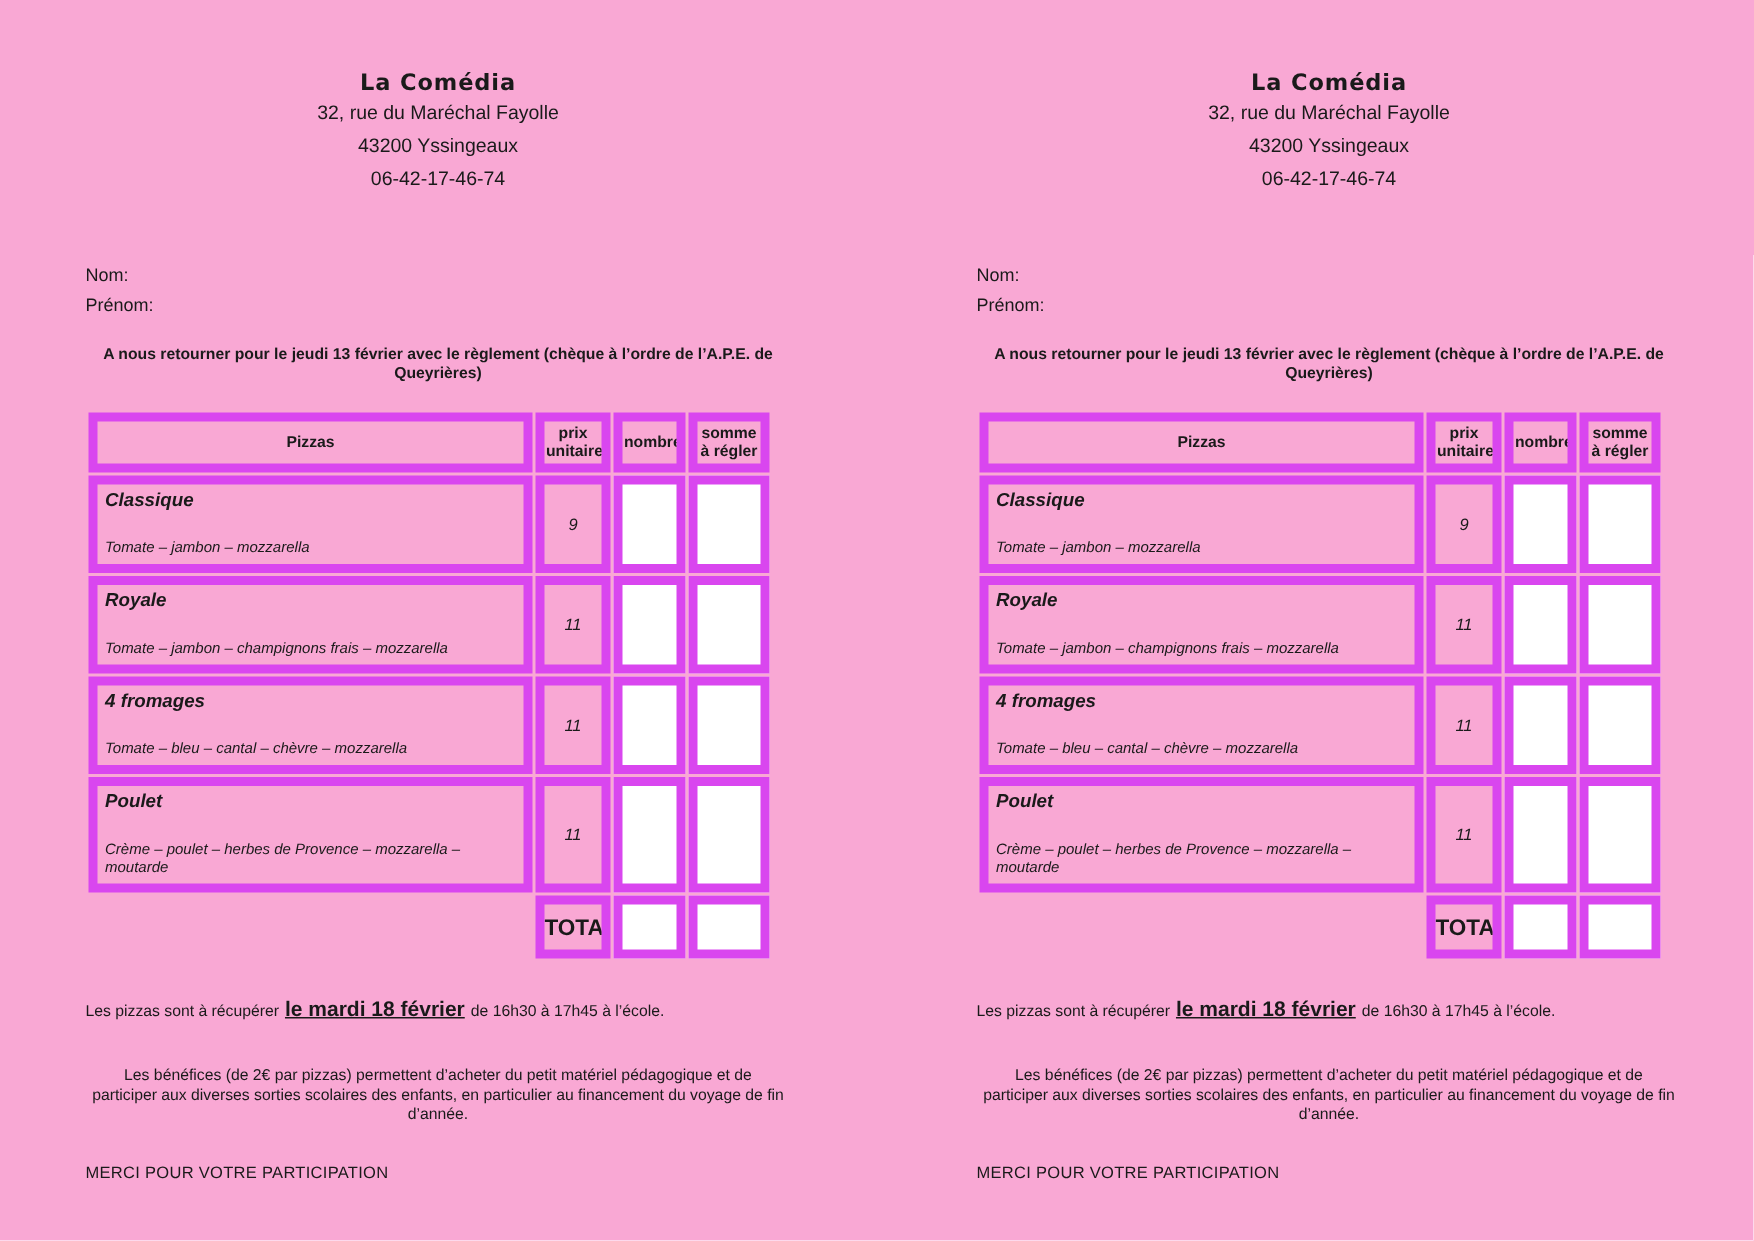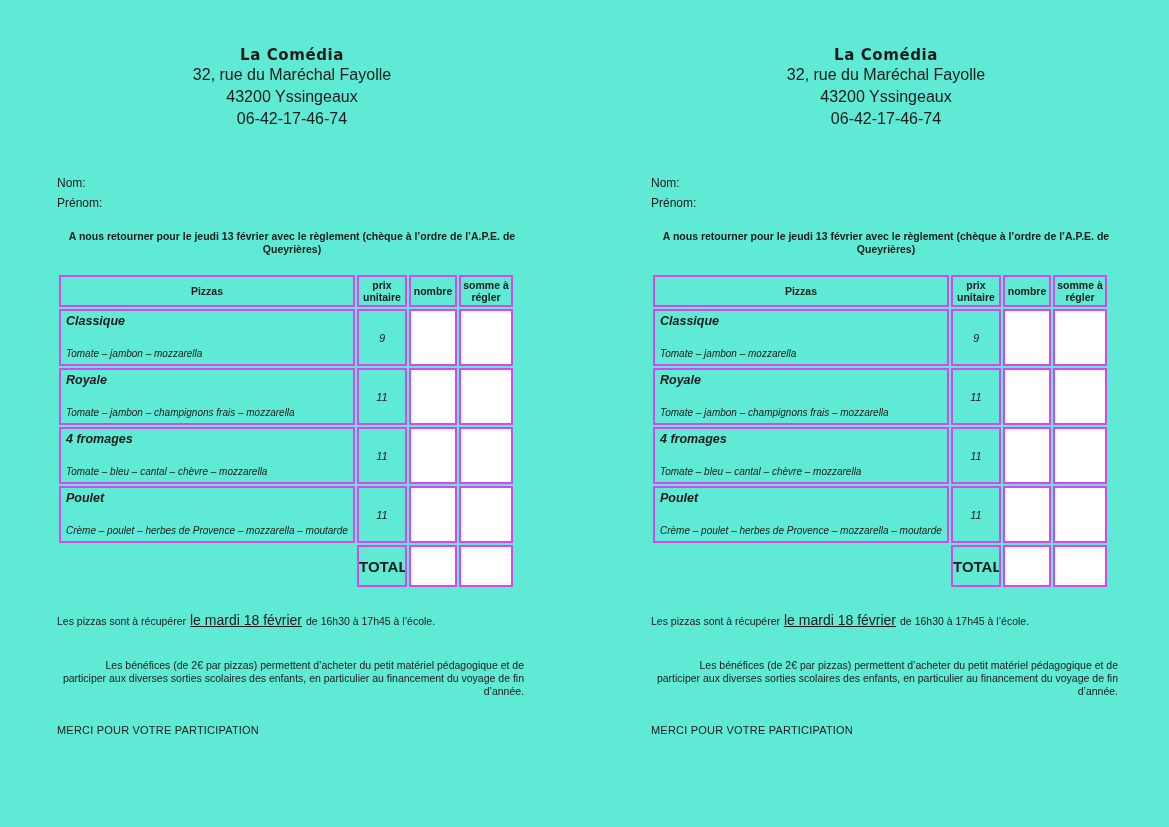--- a/index.html
+++ b/index.html
@@ -16,7 +16,7 @@
     position: relative;
     width: 1169px;
     height: 827px;
-    background: #5eead4;
+    background: #f9a8d4;
   }
   .form {
     position: absolute;

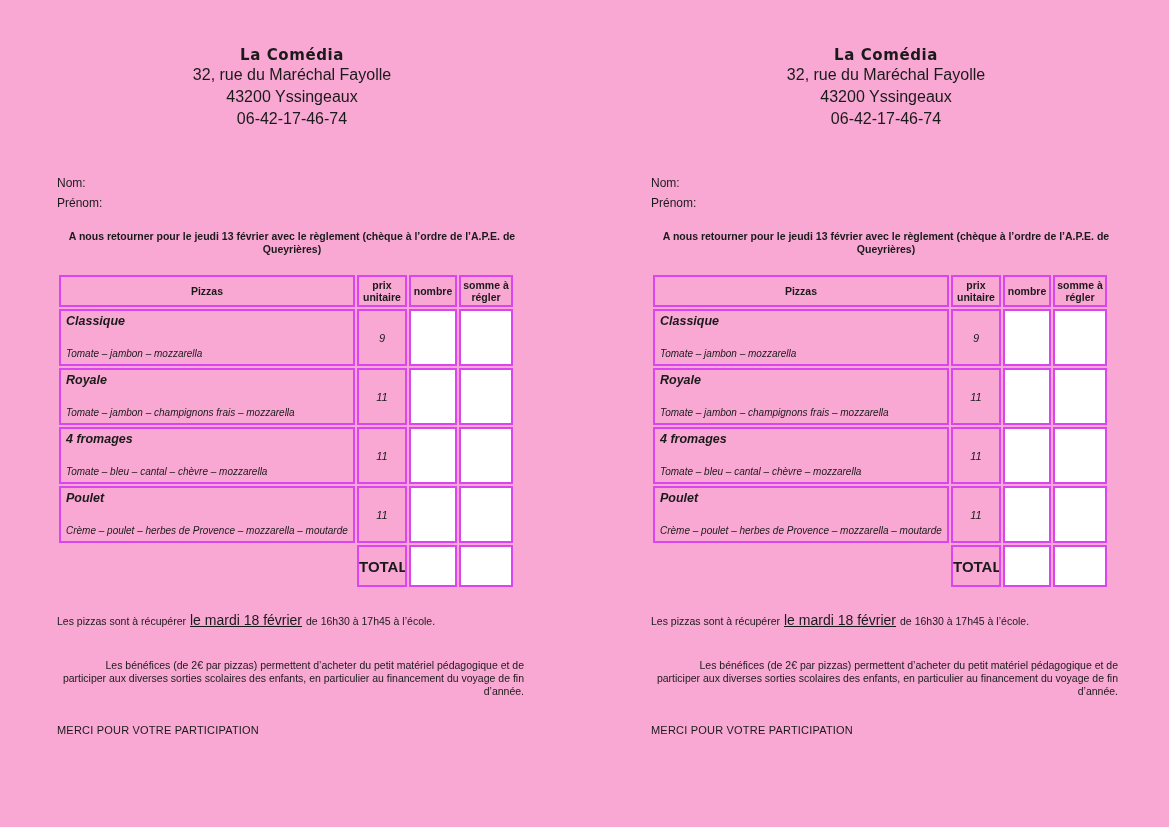--- a/index.html
+++ b/index.html
@@ -34,7 +34,7 @@
     letter-spacing: 0.6px;
     line-height: 18px;
   }
-  .addr { font-size: 16px; line-height: 22px; }
+  .addr { font-size: 13px; line-height: 22px; }
 
   .labels { margin-top: 43px; }
   .field-label { font-size: 12px; line-height: 20px; }

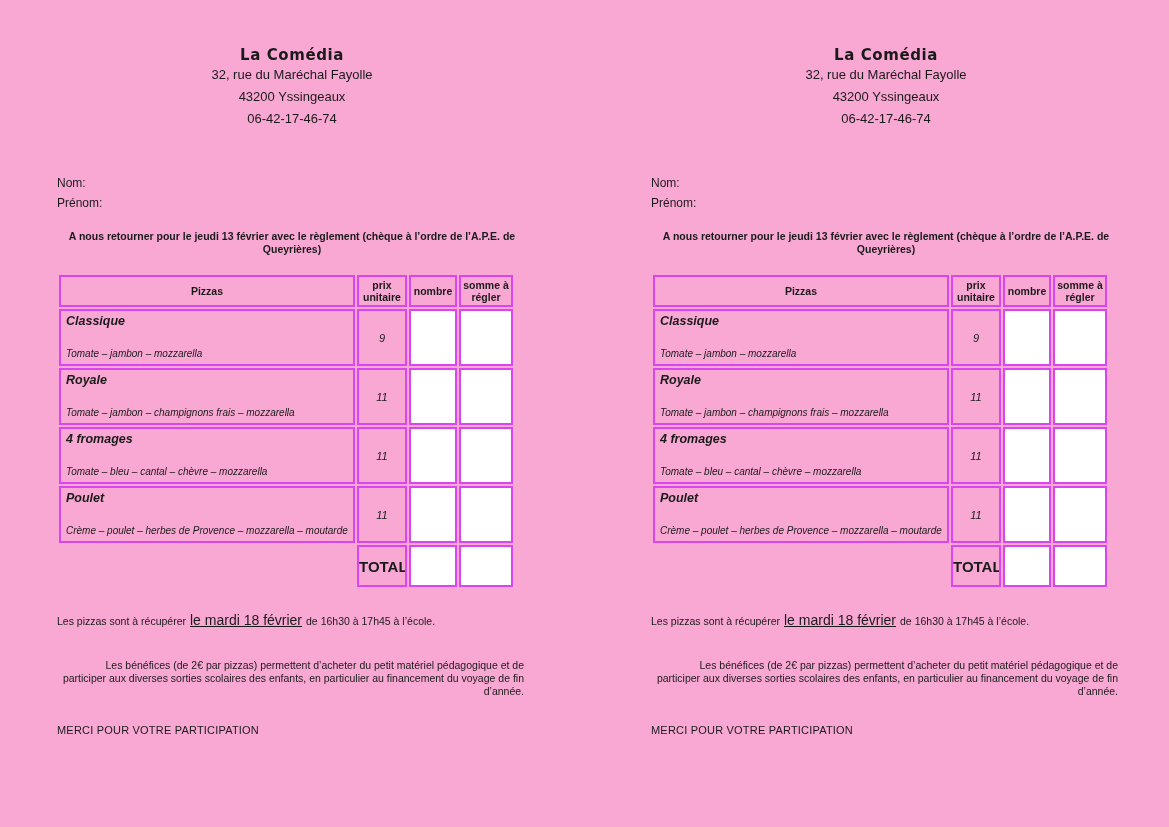--- a/index.html
+++ b/index.html
@@ -56,7 +56,7 @@
     width: 458px;
   }
   .order-table th, .order-table td {
-    border: 2px solid #d946ef;
+    border: 6px solid #d946ef;
     padding: 0;
     box-sizing: border-box;
     overflow: hidden;

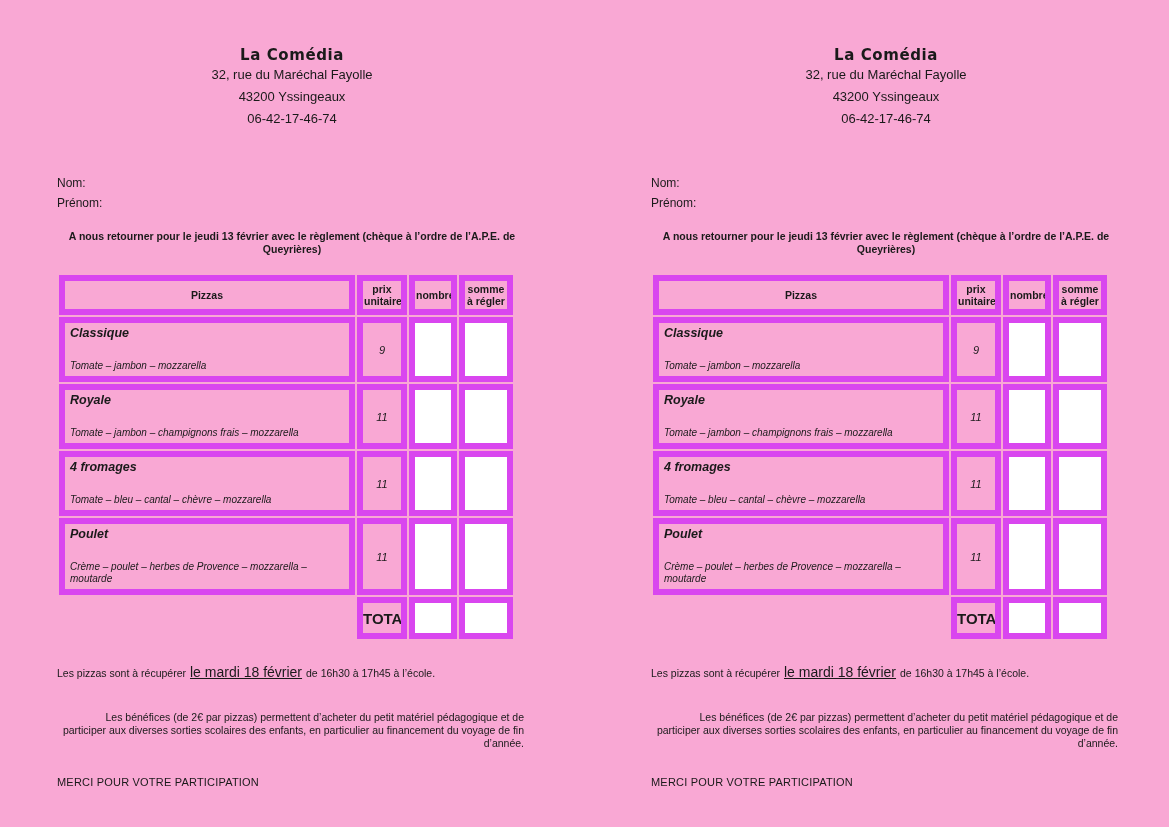--- a/index.html
+++ b/index.html
@@ -97,7 +97,7 @@
   .pickup { margin-top: 23px; font-size: 10.5px; white-space: nowrap; }
   .pickup-date {
     font-size: 14px;
-    font-weight: normal;
+    font-weight: bold;
     text-decoration: underline;
     margin: 6px 4px;
   }

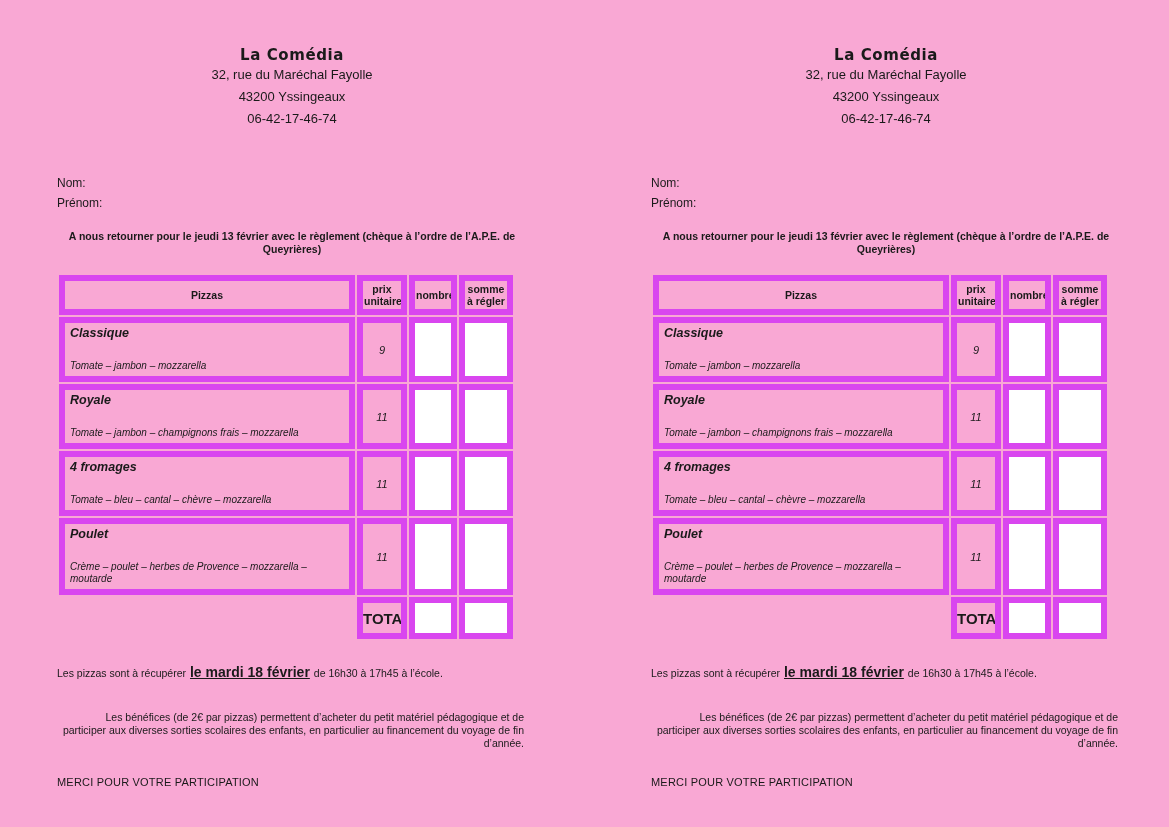--- a/index.html
+++ b/index.html
@@ -106,7 +106,7 @@
     width: 464px;
     font-size: 10.5px;
     line-height: 13px;
-    text-align: right;
+    text-align: center;
   }
   .thanks { margin-top: 26px; font-size: 11px; font-weight: normal; letter-spacing: 0.2px; }
 </style>

